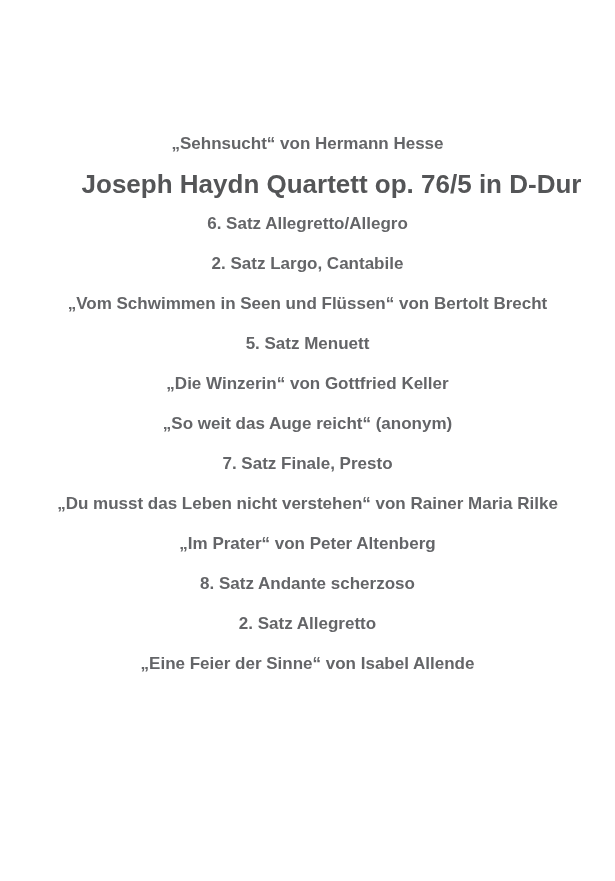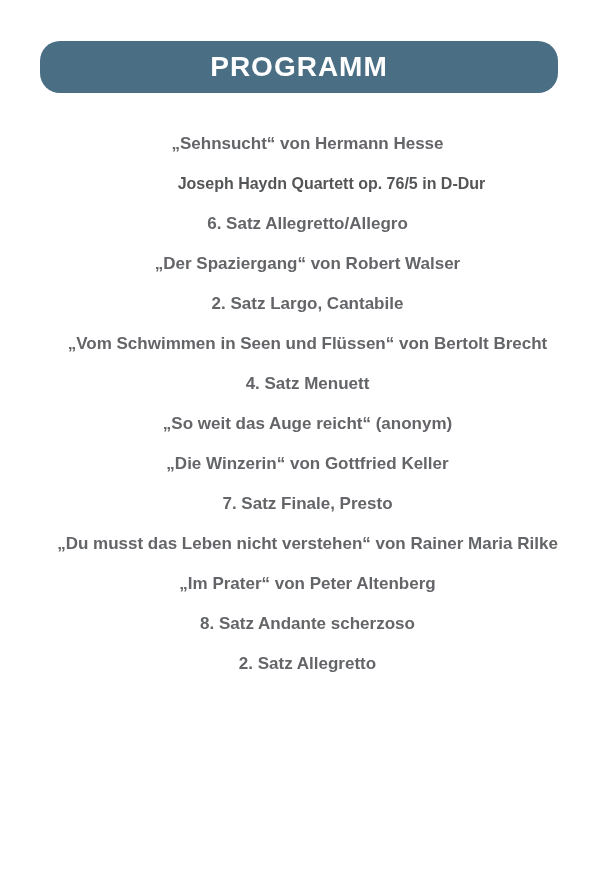--- a/index.html
+++ b/index.html
@@ -65,9 +65,6 @@
 <body>
 
 <div class="page">
-  <div class="header-banner">
-    <span class="header-title">PROGRAMM</span>
-  </div>
   <div class="program-list">
       <div class="program-line reading">„Sehnsucht“ von Hermann Hesse</div>
       <div class="program-line heading">Joseph Haydn Quartett op. 76/5 in D-Dur</div>

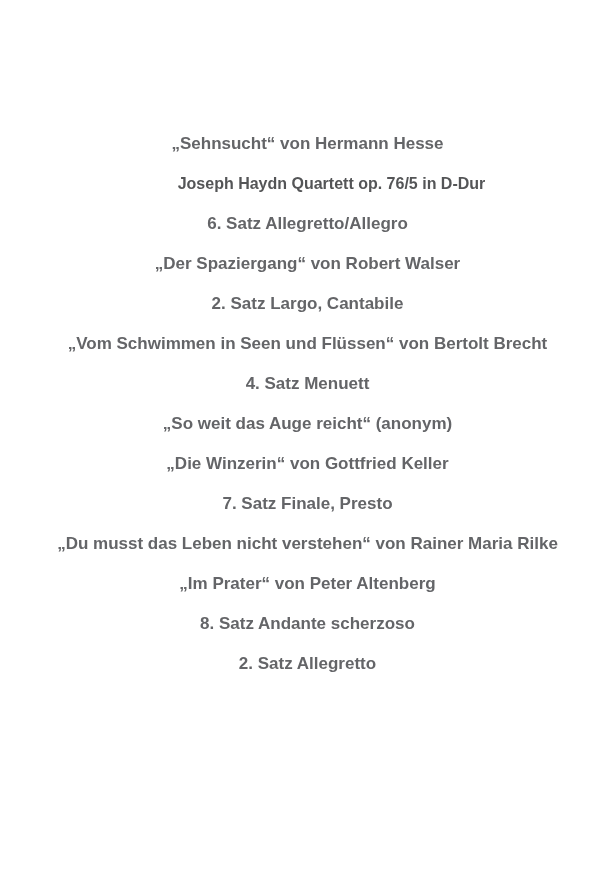--- a/index.html
+++ b/index.html
@@ -55,7 +55,7 @@
     color: var(--body-fg, #646568);
   }
   .program-line.heading {
-    font-size: 16px;
+    font-size: 26px;
     font-weight: bold;
     color: var(--heading-fg, #545557);
     padding-left: 48px;

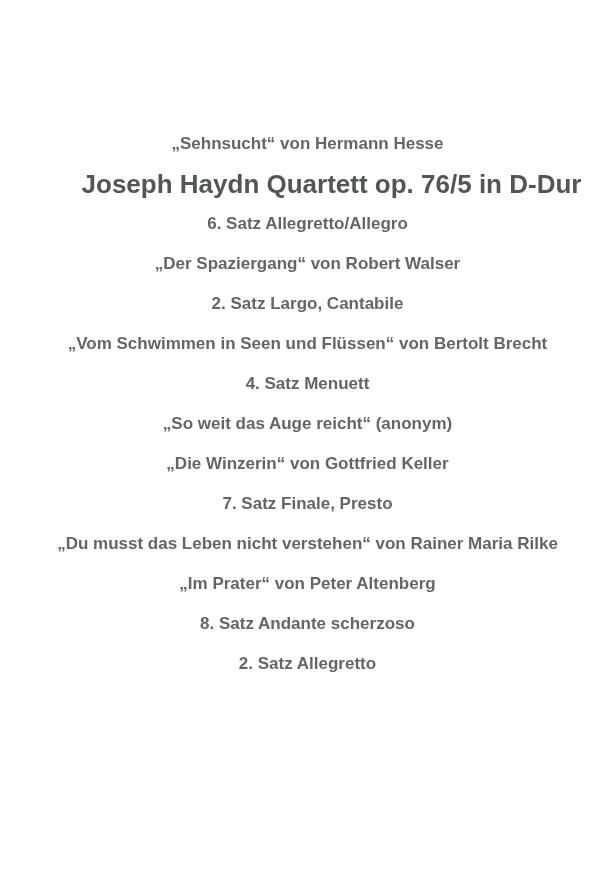--- a/index.html
+++ b/index.html
@@ -69,7 +69,6 @@
       <div class="program-line reading">„Sehnsucht“ von Hermann Hesse</div>
       <div class="program-line heading">Joseph Haydn Quartett op. 76/5 in D-Dur</div>
       <div class="program-line movement">6. Satz Allegretto/Allegro</div>
-      <div class="program-line reading">„Der Spaziergang“ von Robert Walser</div>
       <div class="program-line movement">2. Satz Largo, Cantabile</div>
       <div class="program-line reading">„Vom Schwimmen in Seen und Flüssen“ von Bertolt Brecht</div>
       <div class="program-line movement">4. Satz Menuett</div>

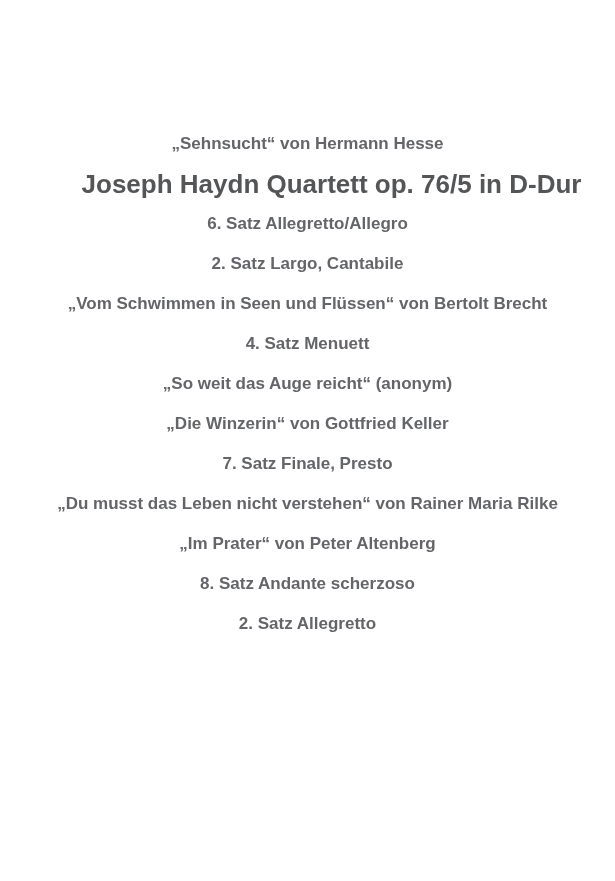--- a/index.html
+++ b/index.html
@@ -71,7 +71,7 @@
       <div class="program-line movement">6. Satz Allegretto/Allegro</div>
       <div class="program-line movement">2. Satz Largo, Cantabile</div>
       <div class="program-line reading">„Vom Schwimmen in Seen und Flüssen“ von Bertolt Brecht</div>
-      <div class="program-line movement">4. Satz Menuett</div>
+      <div class="program-line movement">5. Satz Menuett</div>
       <div class="program-line reading">„So weit das Auge reicht“ (anonym)</div>
       <div class="program-line reading">„Die Winzerin“ von Gottfried Keller</div>
       <div class="program-line movement">7. Satz Finale, Presto</div>

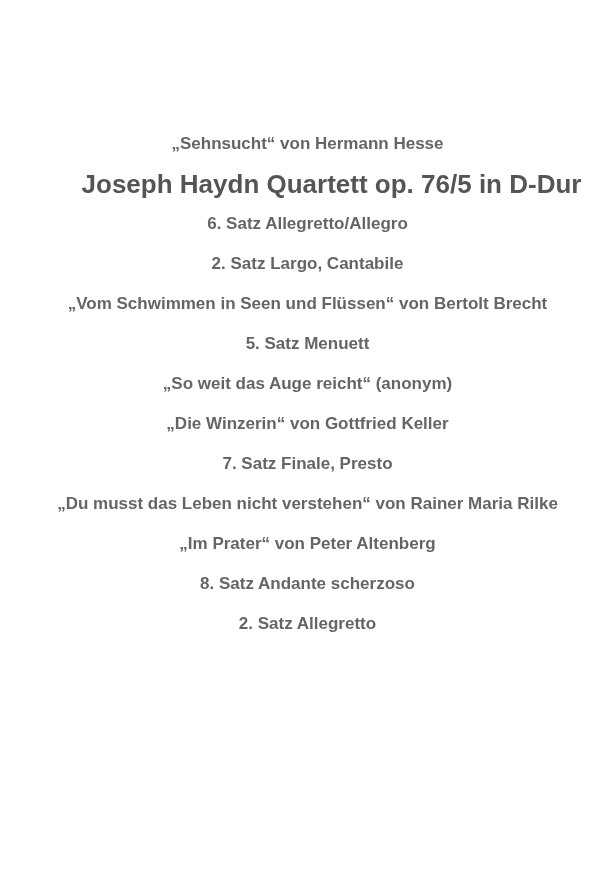--- a/index.html
+++ b/index.html
@@ -72,8 +72,8 @@
       <div class="program-line movement">2. Satz Largo, Cantabile</div>
       <div class="program-line reading">„Vom Schwimmen in Seen und Flüssen“ von Bertolt Brecht</div>
       <div class="program-line movement">5. Satz Menuett</div>
+      <div class="program-line reading">„Die Winzerin“ von Gottfried Keller</div>
       <div class="program-line reading">„So weit das Auge reicht“ (anonym)</div>
-      <div class="program-line reading">„Die Winzerin“ von Gottfried Keller</div>
       <div class="program-line movement">7. Satz Finale, Presto</div>
       <div class="program-line reading">„Du musst das Leben nicht verstehen“ von Rainer Maria Rilke</div>
       <div class="program-line reading">„Im Prater“ von Peter Altenberg</div>

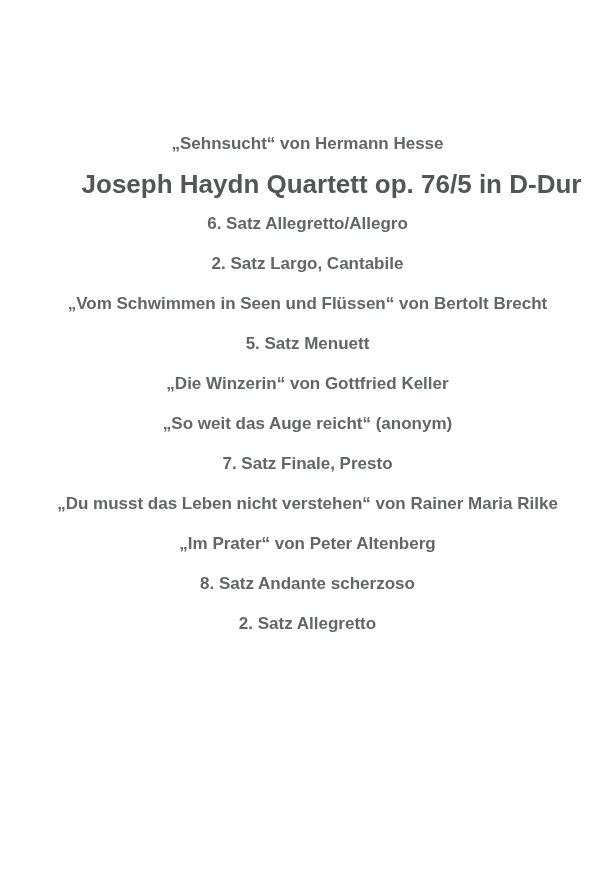--- a/index.html
+++ b/index.html
@@ -79,6 +79,7 @@
       <div class="program-line reading">„Im Prater“ von Peter Altenberg</div>
       <div class="program-line movement">8. Satz Andante scherzoso</div>
       <div class="program-line movement">2. Satz Allegretto</div>
+      <div class="program-line reading">„Eine Feier der Sinne“ von Isabel Allende</div>
     </div>
 </div>
 

